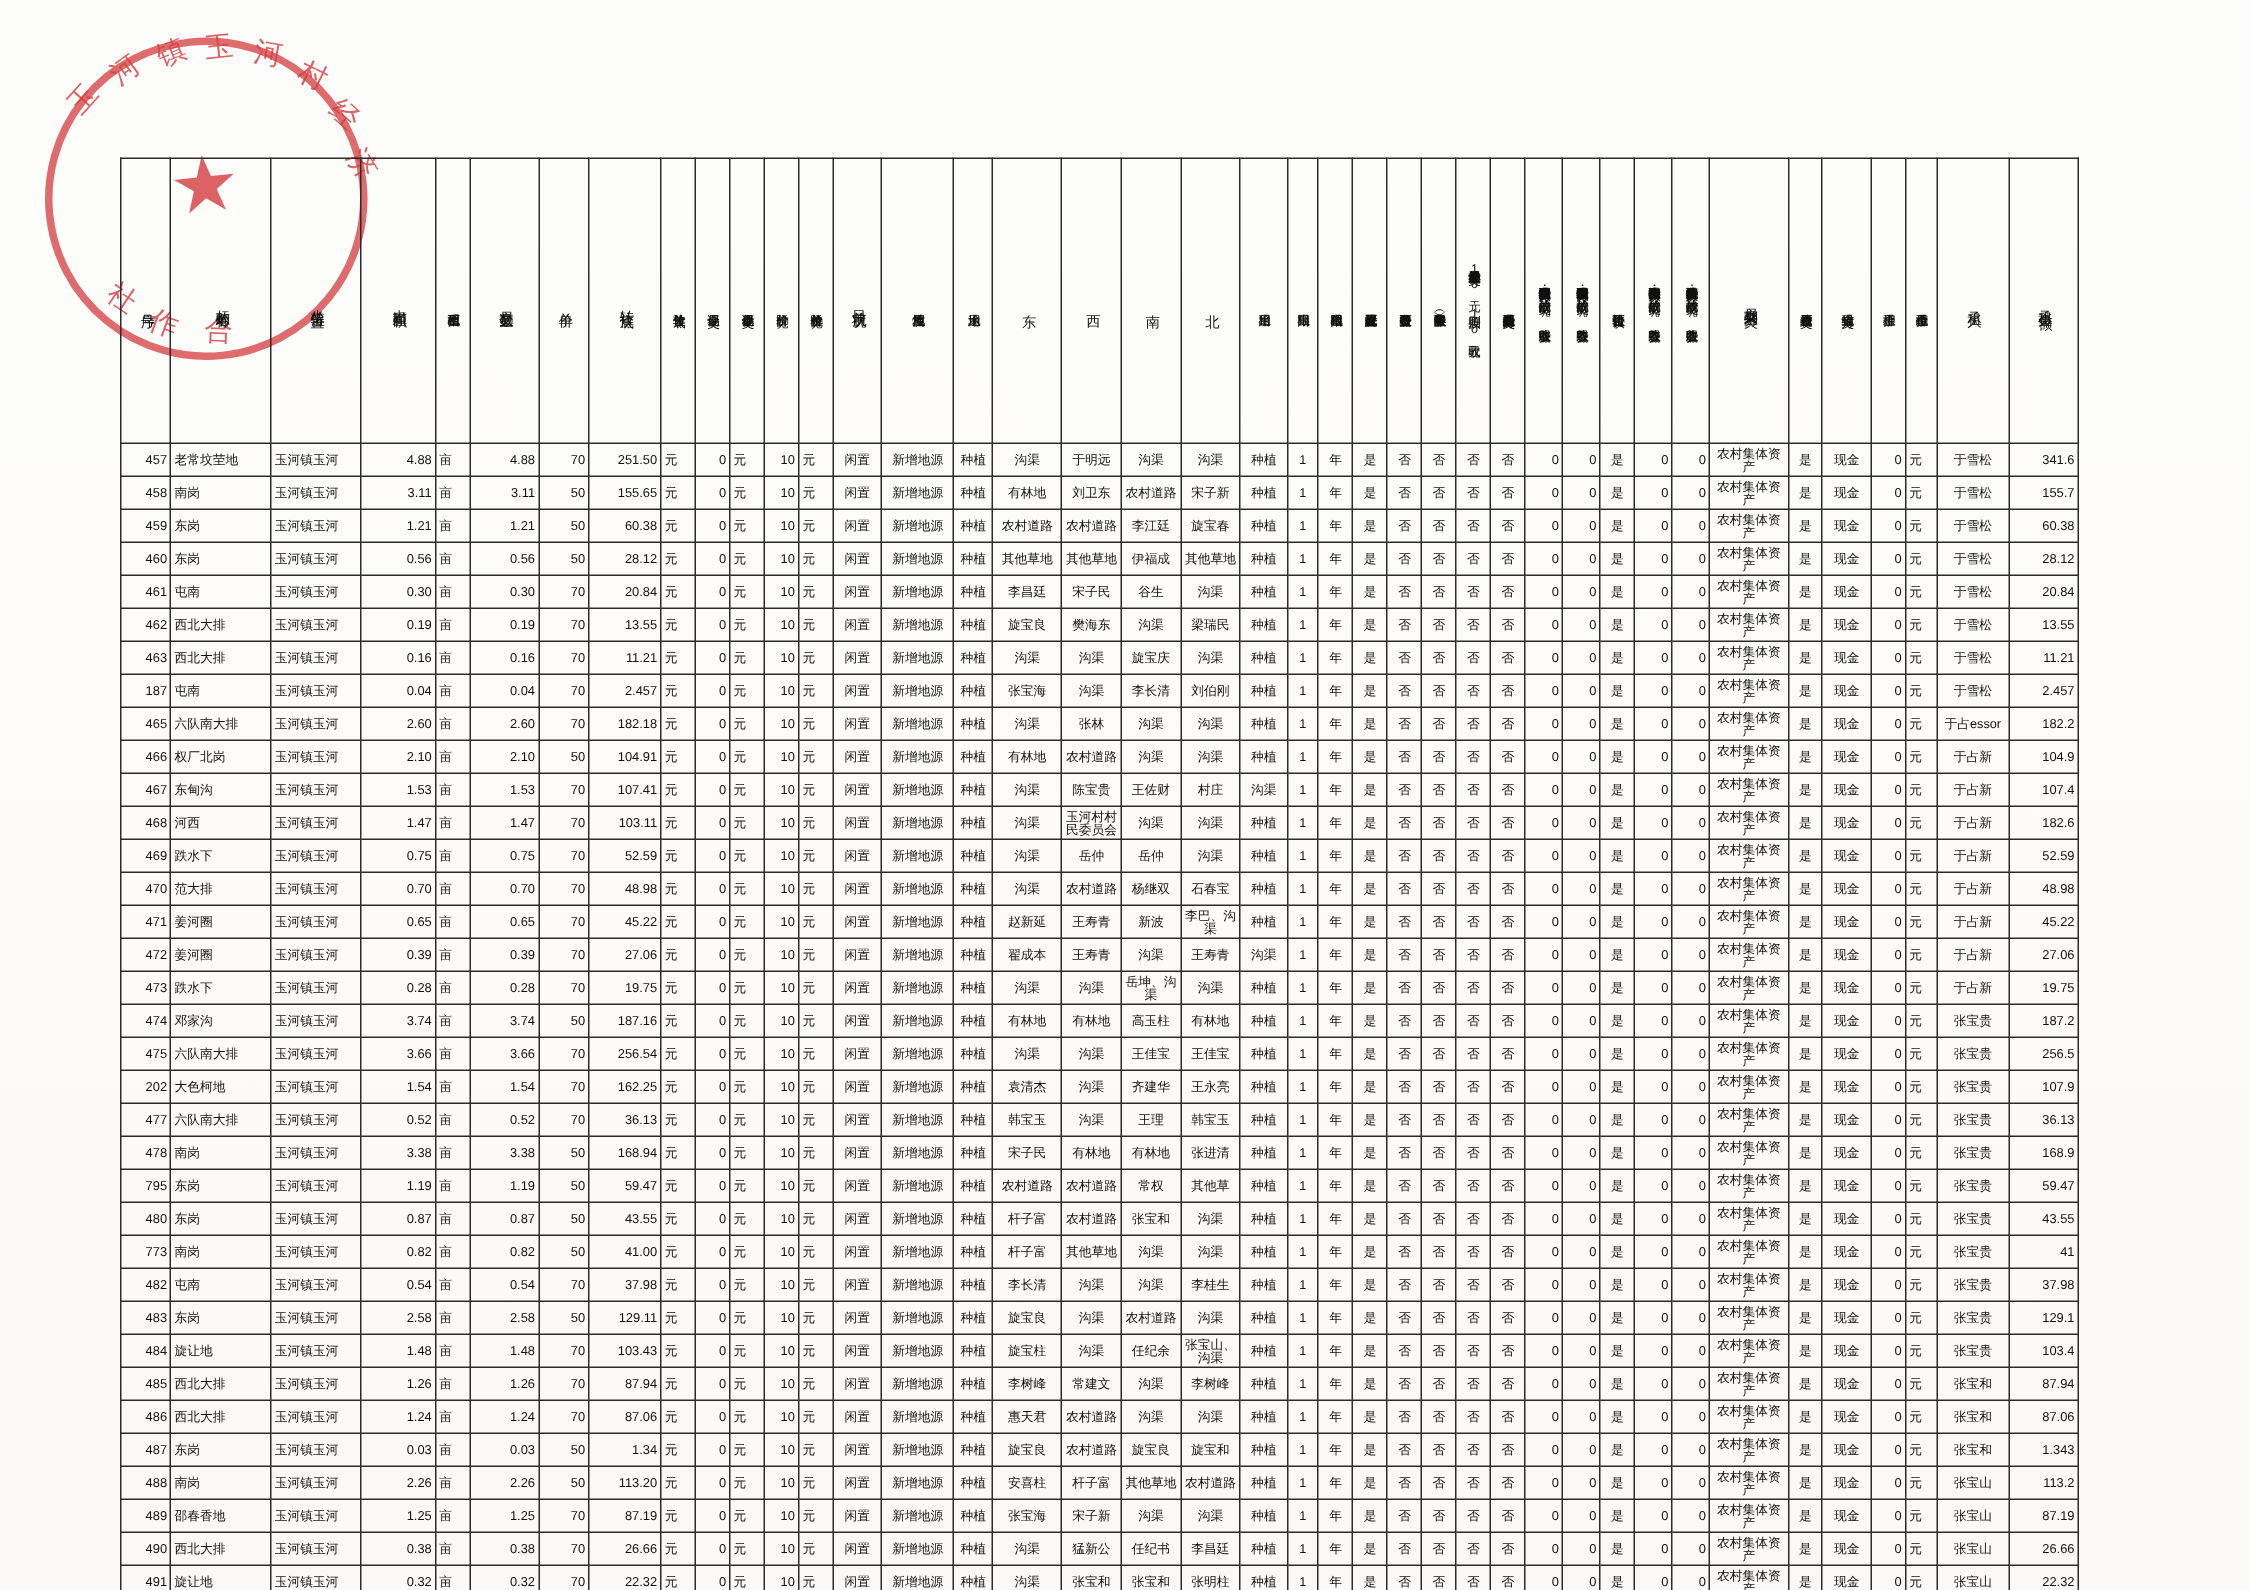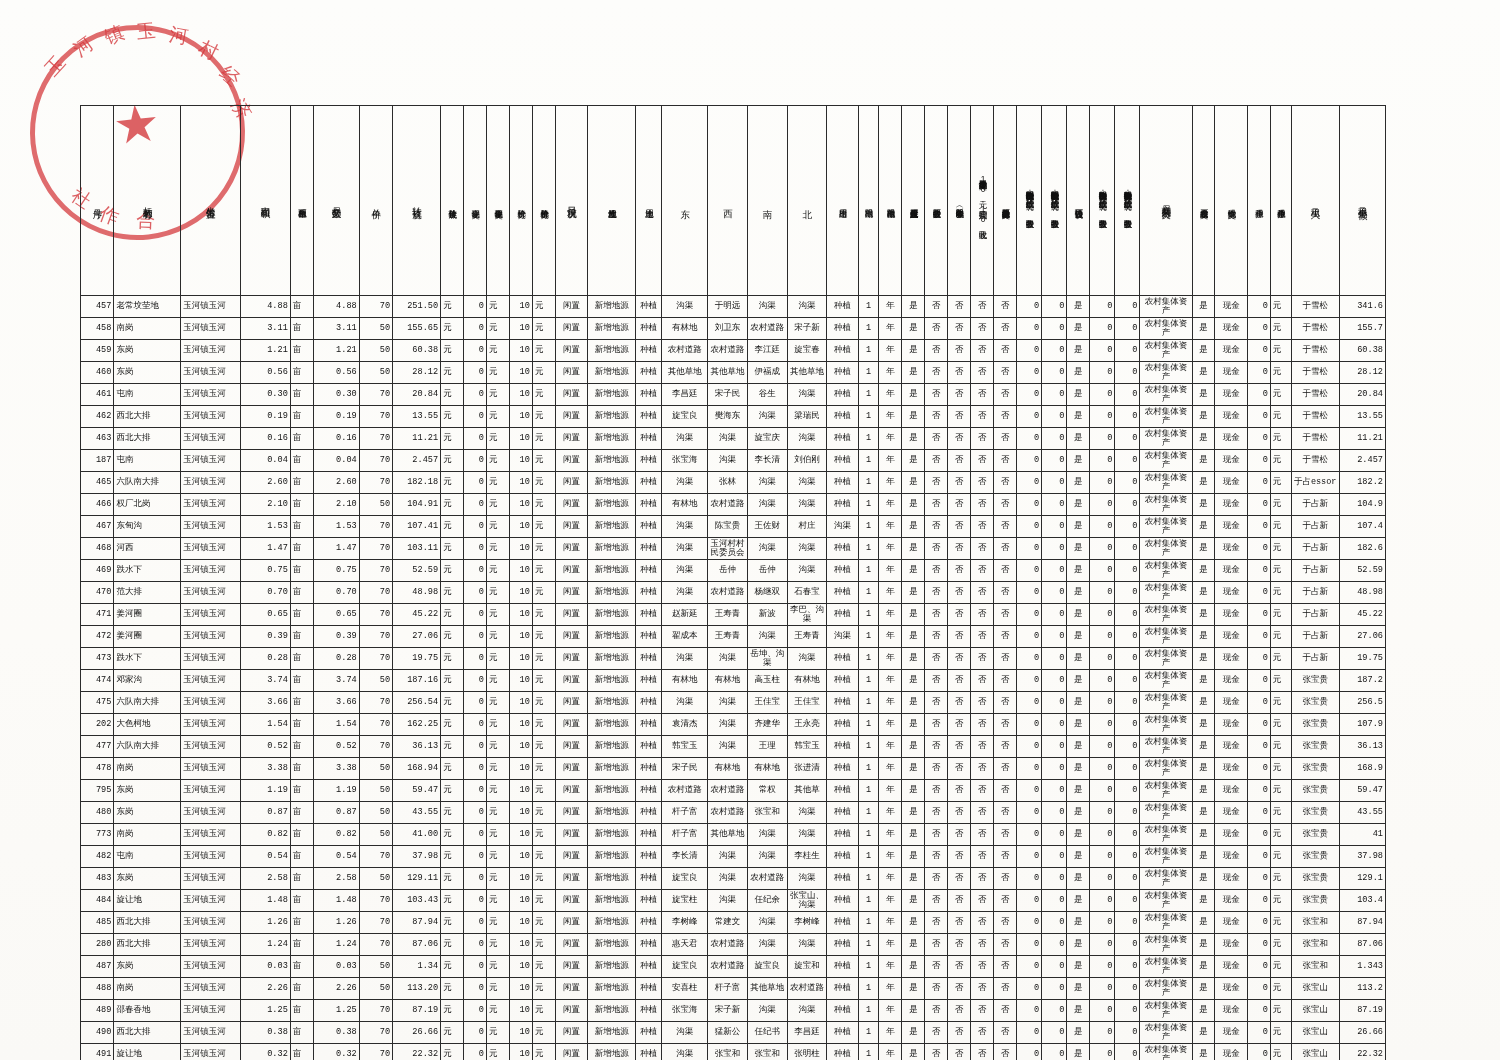--- a/index.html
+++ b/index.html
@@ -85,7 +85,7 @@
     font-size:9.5px;
   }
   .vert.small{font-size:8.4px;letter-spacing:0;max-height:180px;}
-  tbody tr{height:21px;font-family:Liberation Mono, monospace;}
+  tbody tr{height:21px;}
   tbody td{height:21px;}
   td.num{font-size:8.6px;}
   td.l{text-align:left;padding-left:2px;}

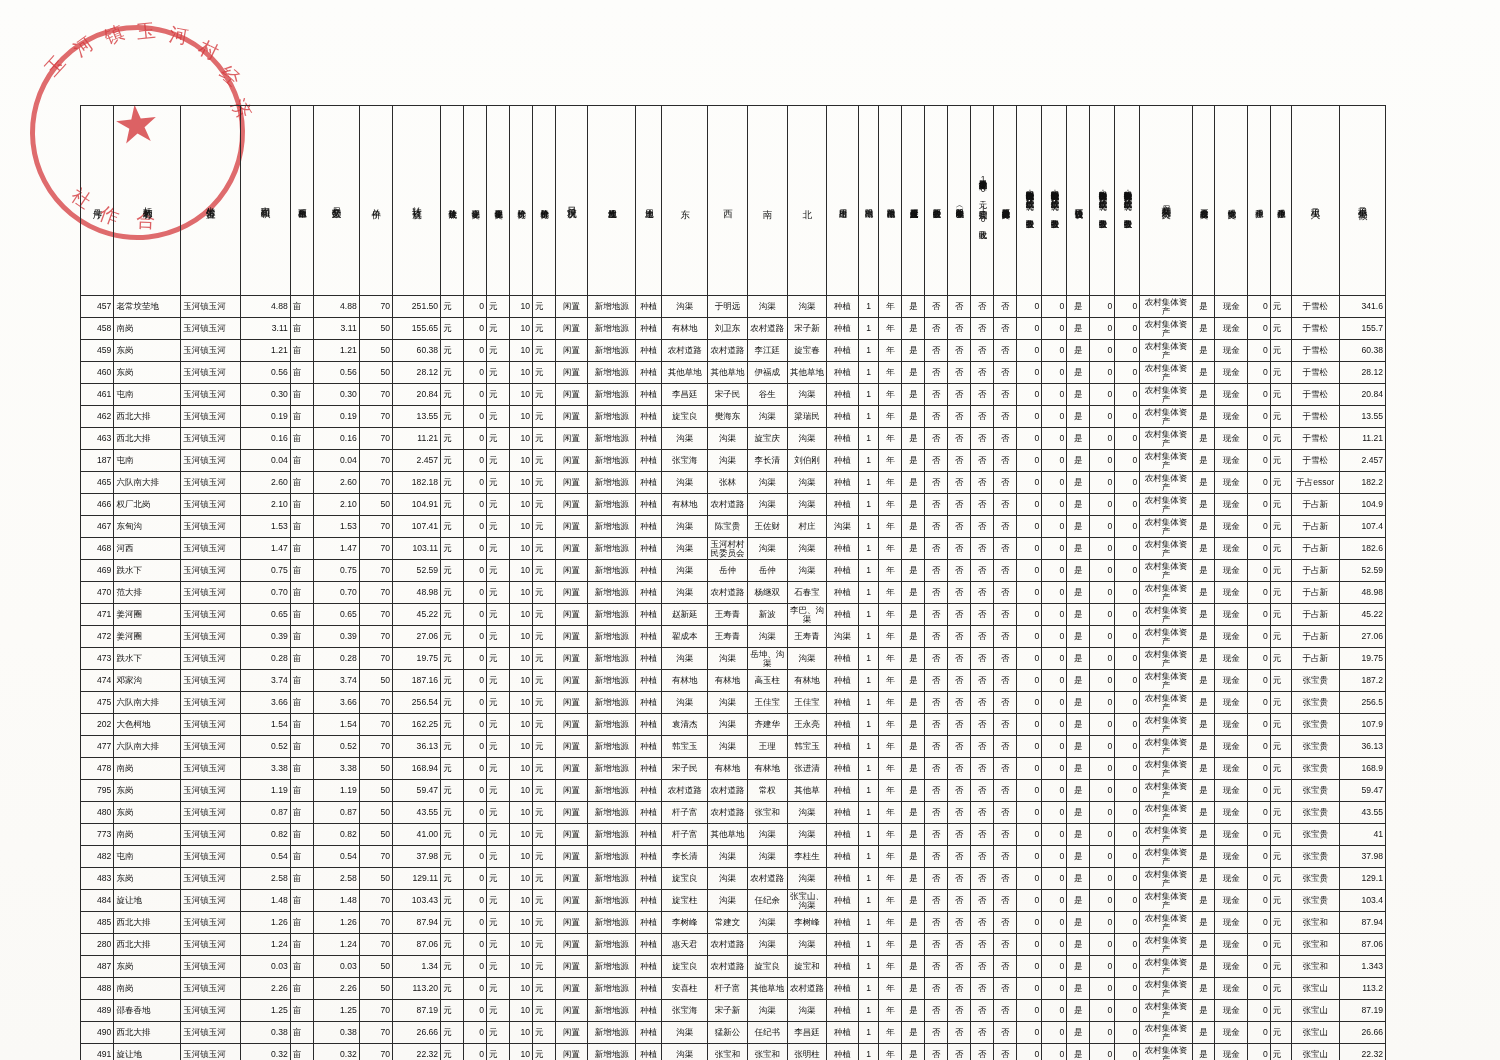--- a/index.html
+++ b/index.html
@@ -1429,7 +1429,7 @@
             <td class="r num">87.94</td>
           </tr>
           <tr>
-            <td class="r num">280</td>
+            <td class="r num">486</td>
             <td class="l">西北大排</td>
             <td class="l">玉河镇玉河</td>
             <td class="r num">1.24</td>

